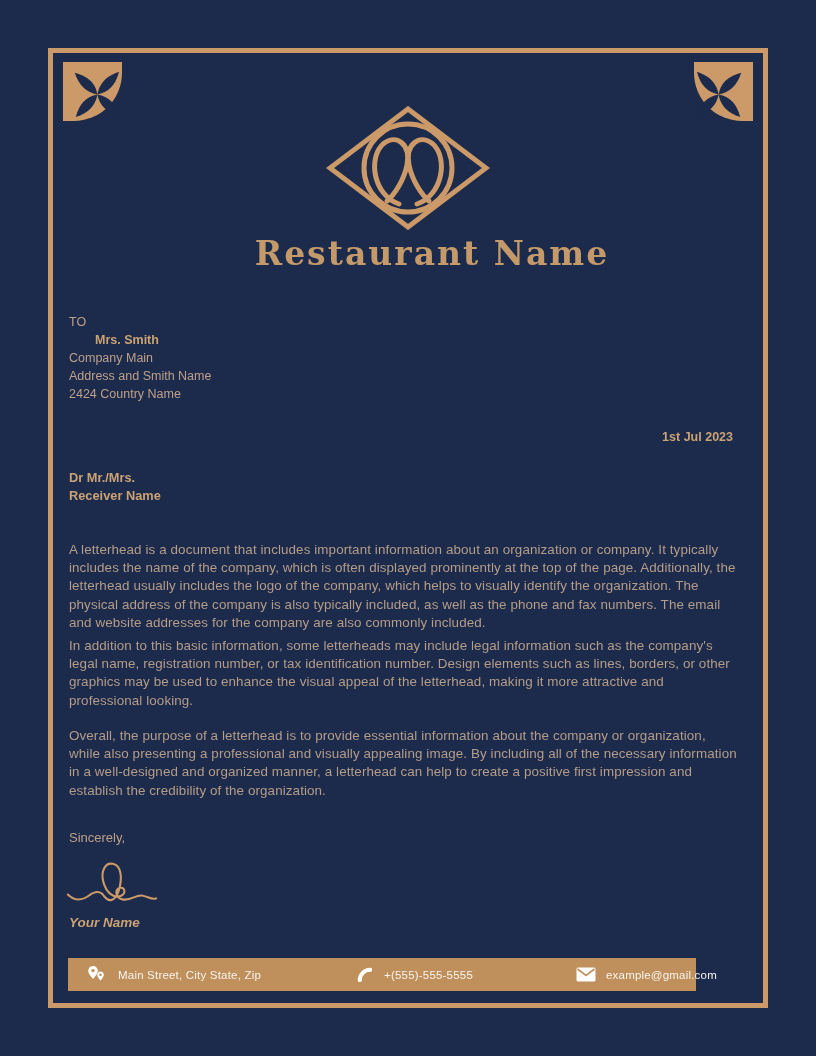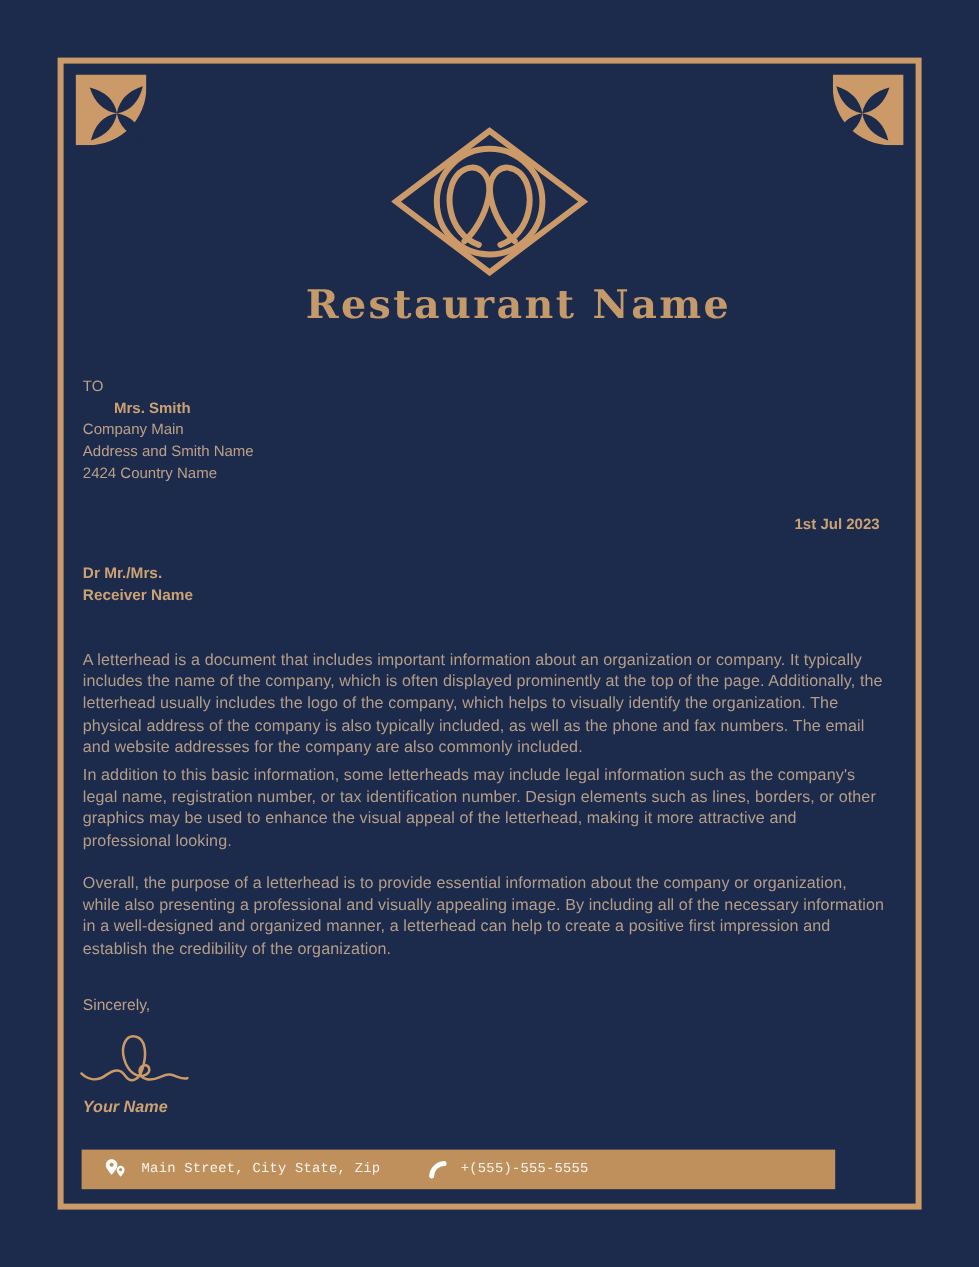--- a/index.html
+++ b/index.html
@@ -62,7 +62,7 @@
     background:var(--footer_bar,#bf905b);
     display:flex;align-items:center;
     color:var(--footer_text,#f7f3ee);
-    font-size:11.5px;letter-spacing:.2px;font-family:Liberation Mono, monospace;
+    font-size:11.5px;letter-spacing:.2px;
   }
   .footer-item{position:absolute;display:flex;align-items:center;gap:10px;height:100%;}
   .footer-item.loc{left:18px;}

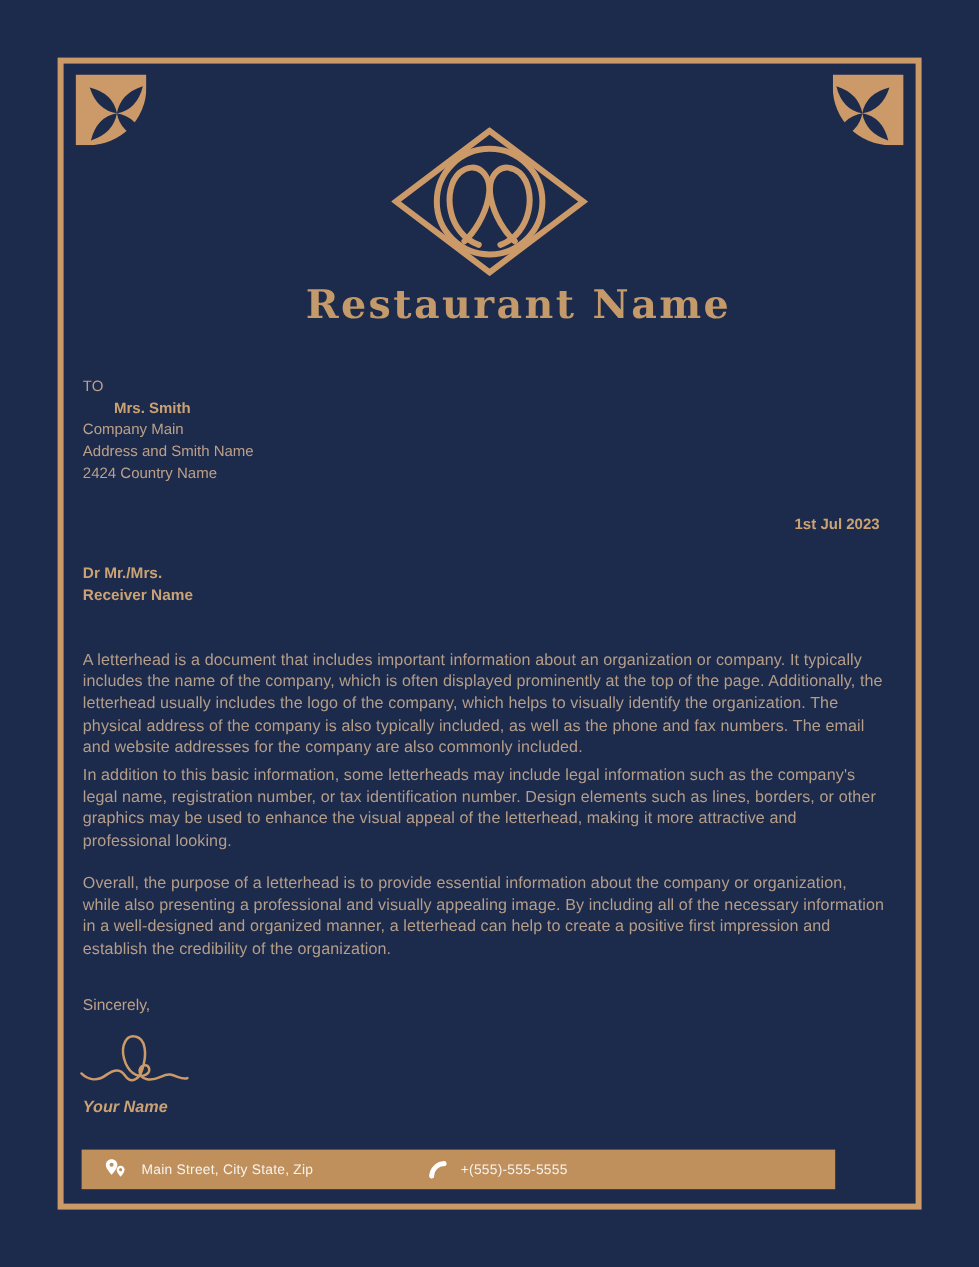--- a/index.html
+++ b/index.html
@@ -160,6 +160,13 @@
       <span>+(555)-555-5555</span>
     </div>
 
+    <div class="footer-item mail">
+      <svg class="footer-icon" width="20" height="15" viewBox="0 0 20 15" aria-hidden="true">
+        <rect class="white-fill" x="0.5" y="0.5" width="19" height="14" rx="1.5"></rect>
+        <path class="bar-stroke" stroke-width="1.6" d="M1.5 2 L10 8.5 L18.5 2"></path>
+      </svg>
+      <span>example@gmail.com</span>
+    </div>
 
   </div>
 </div>

